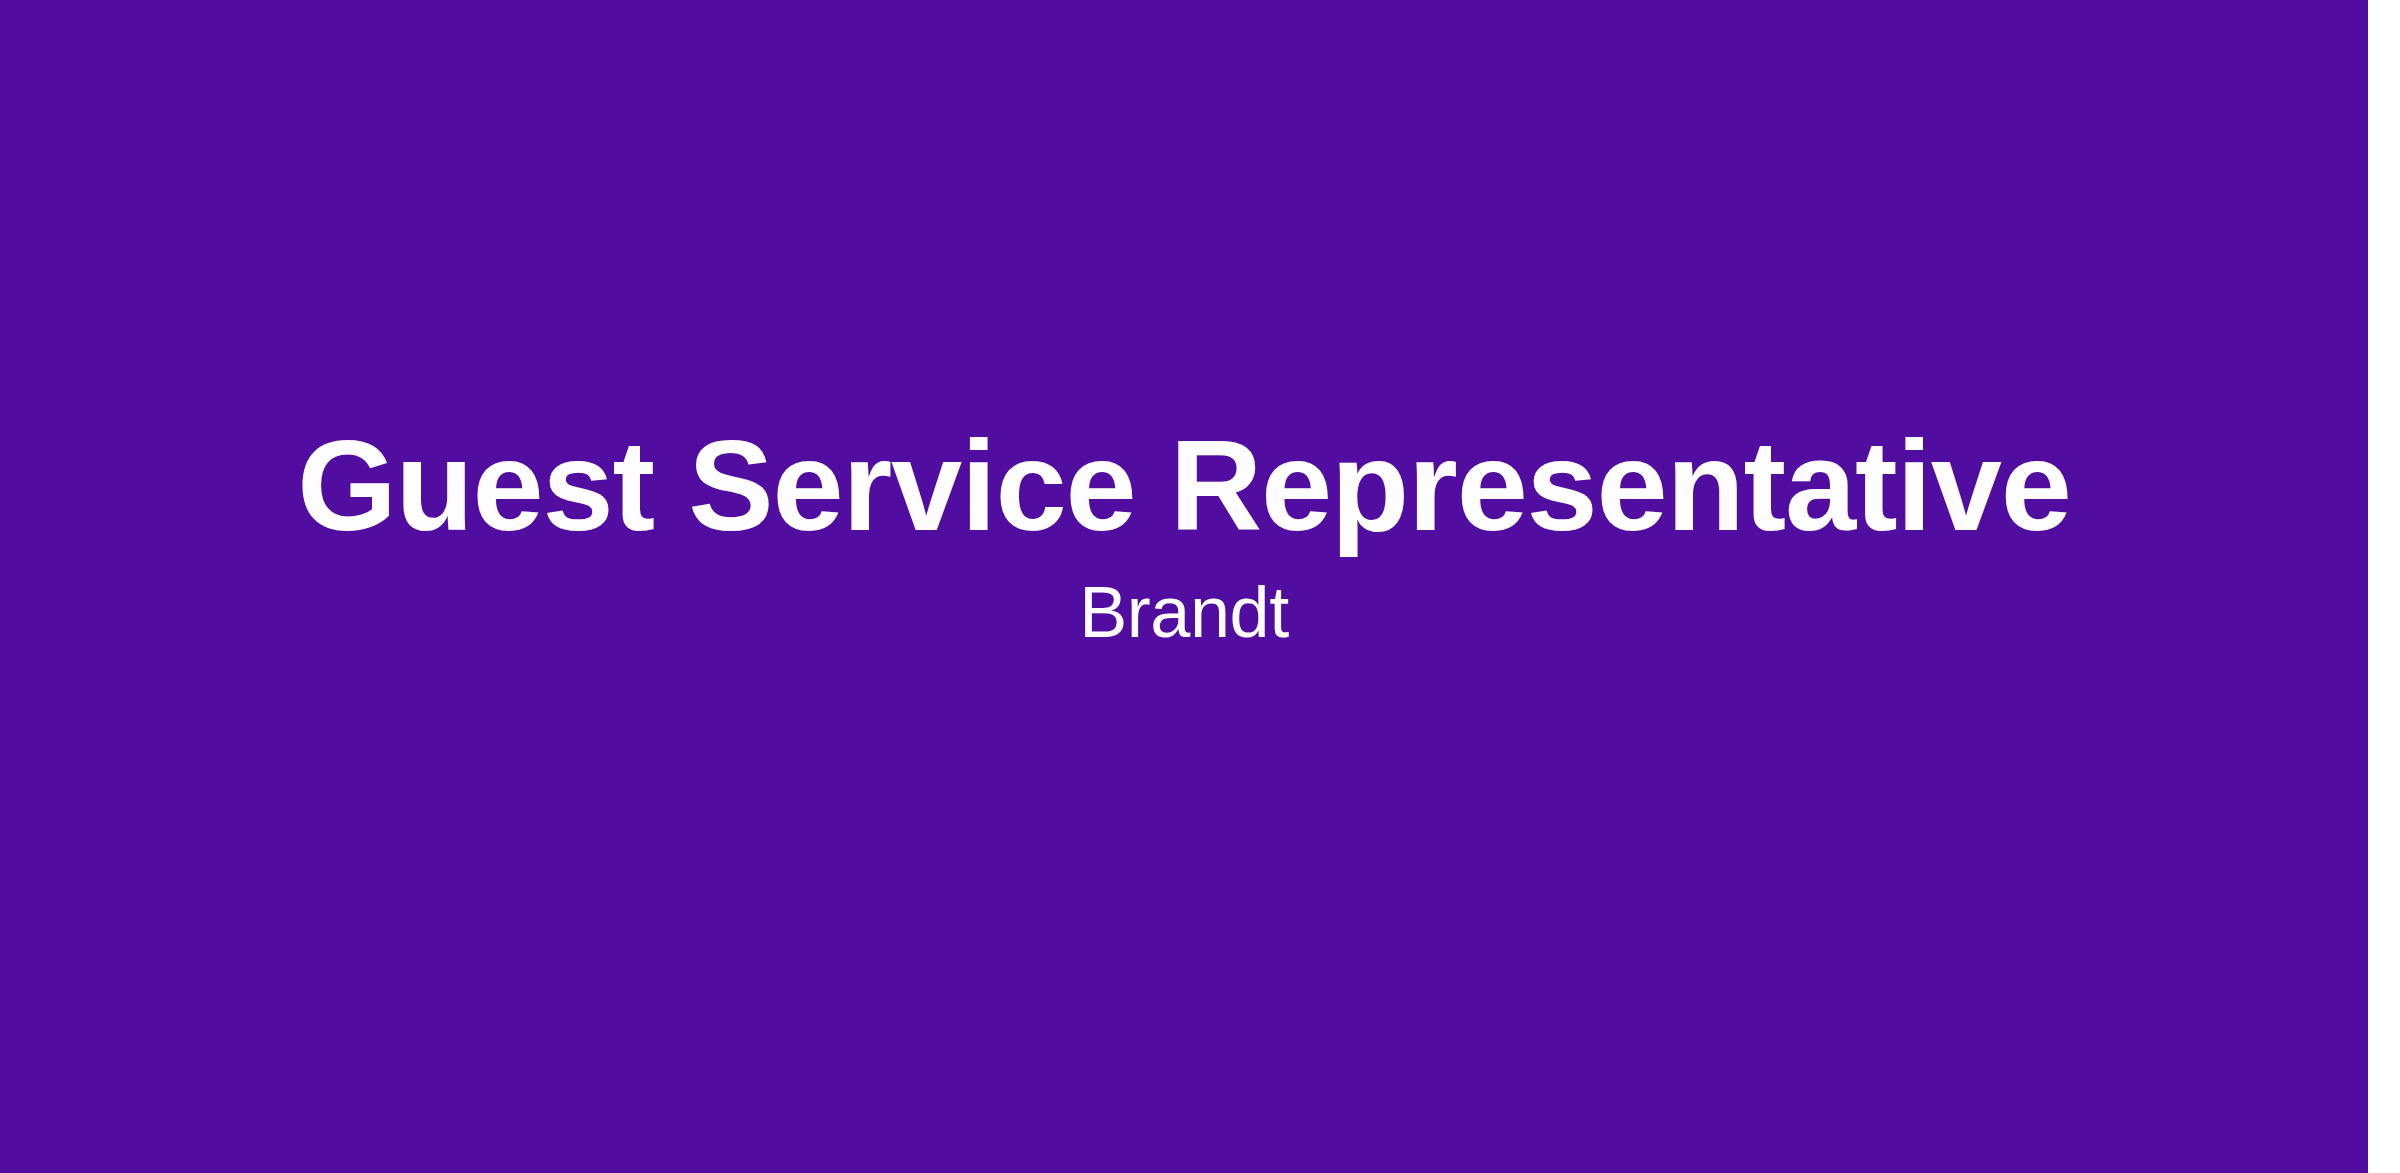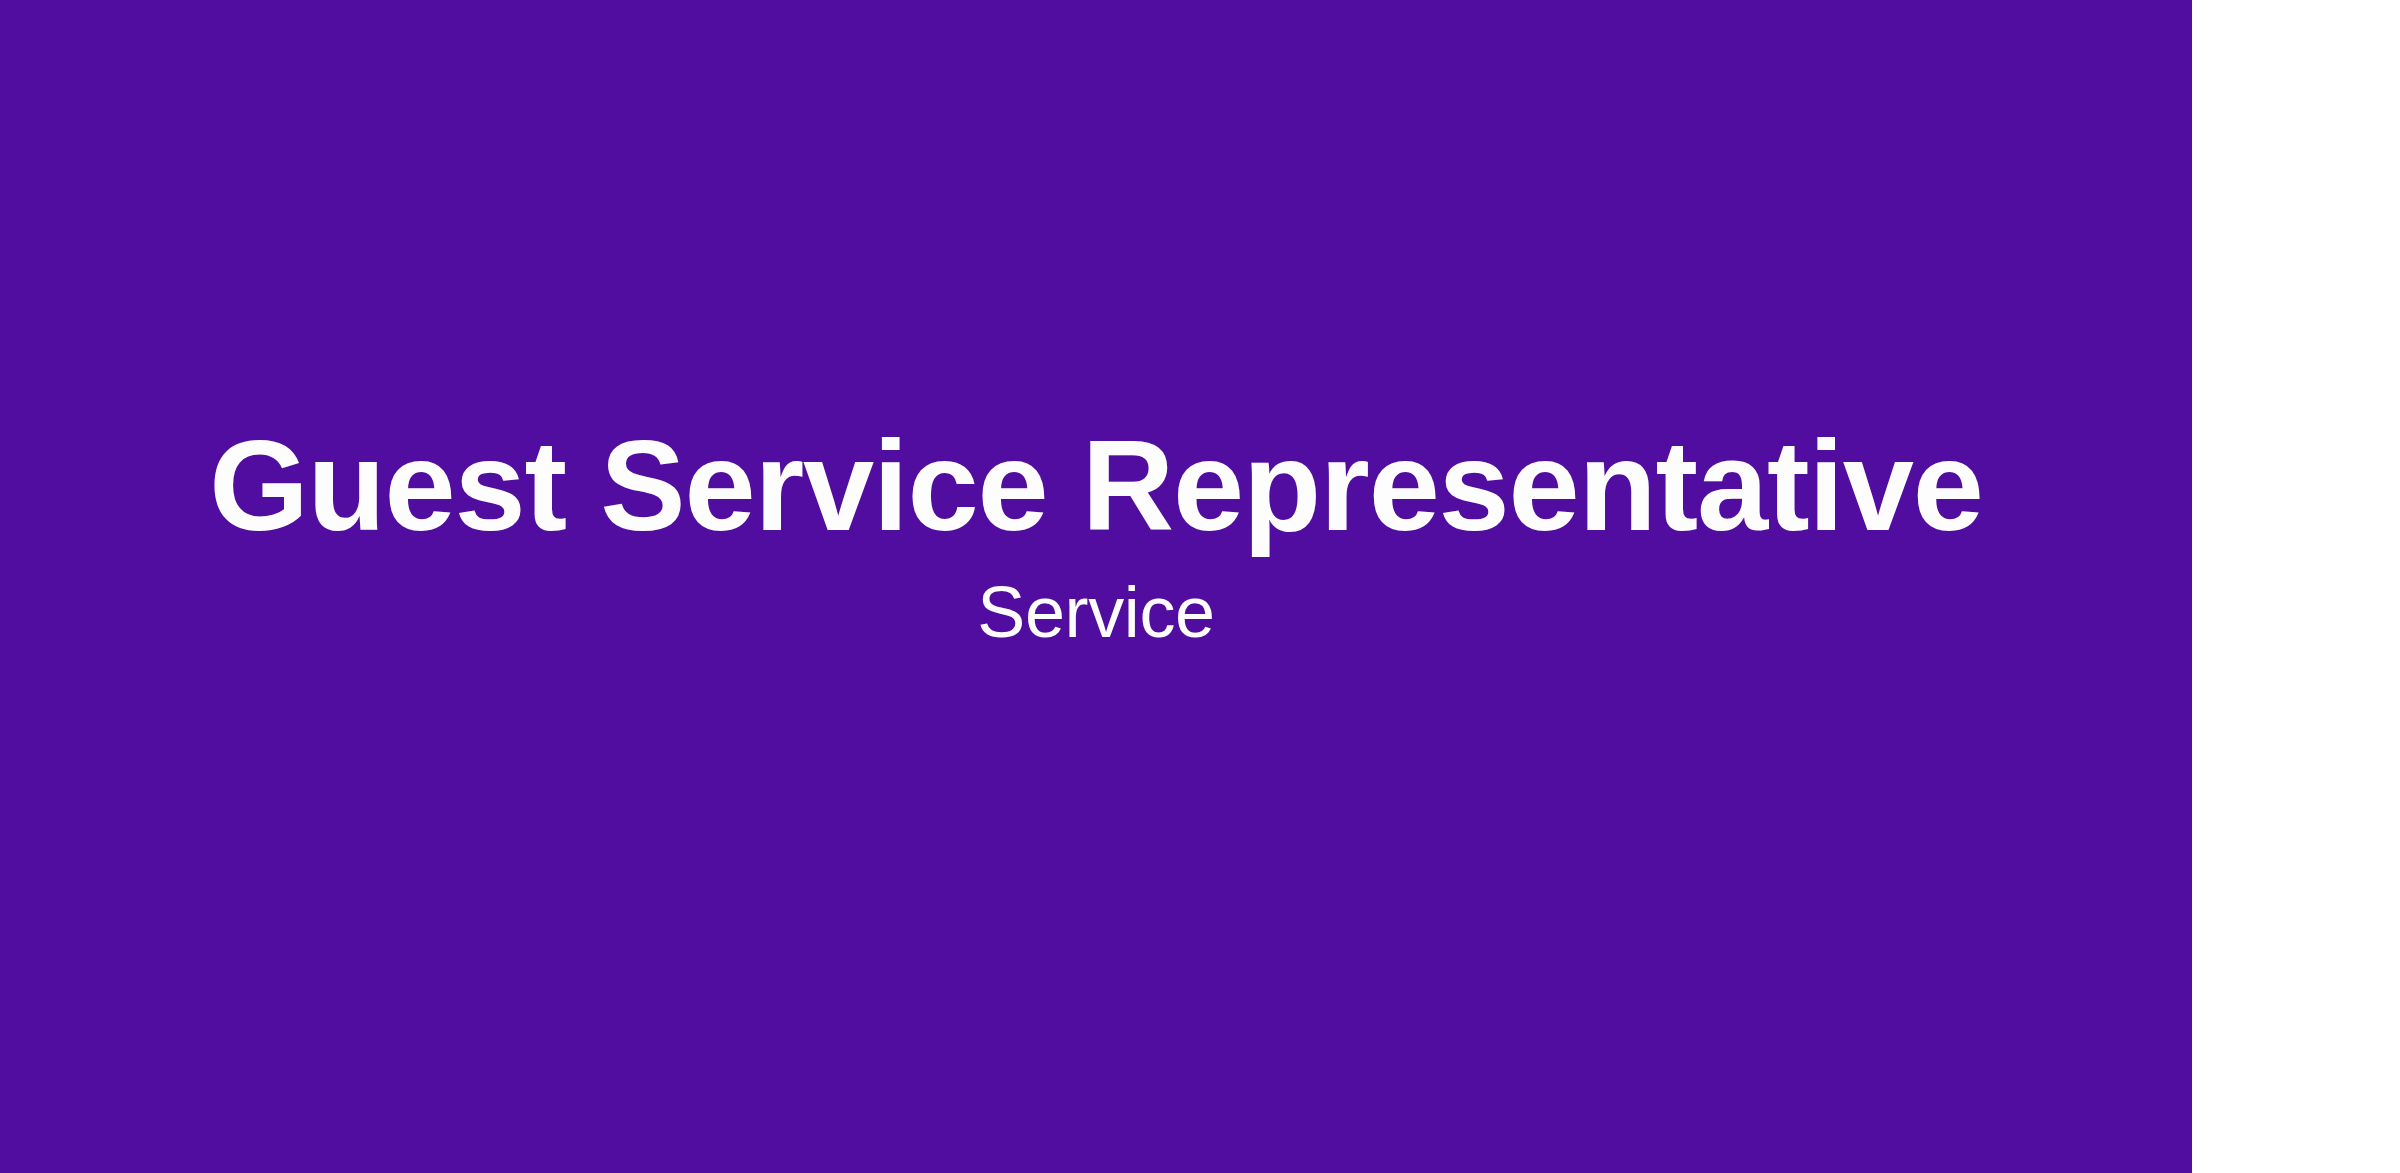--- a/index.html
+++ b/index.html
@@ -18,7 +18,7 @@
   #title-card {
     position: relative;
     box-sizing: border-box;
-    width: 2192px;
+    width: 2368px;
     height: 1173px;
     background: #510CA0;
     display: flex;

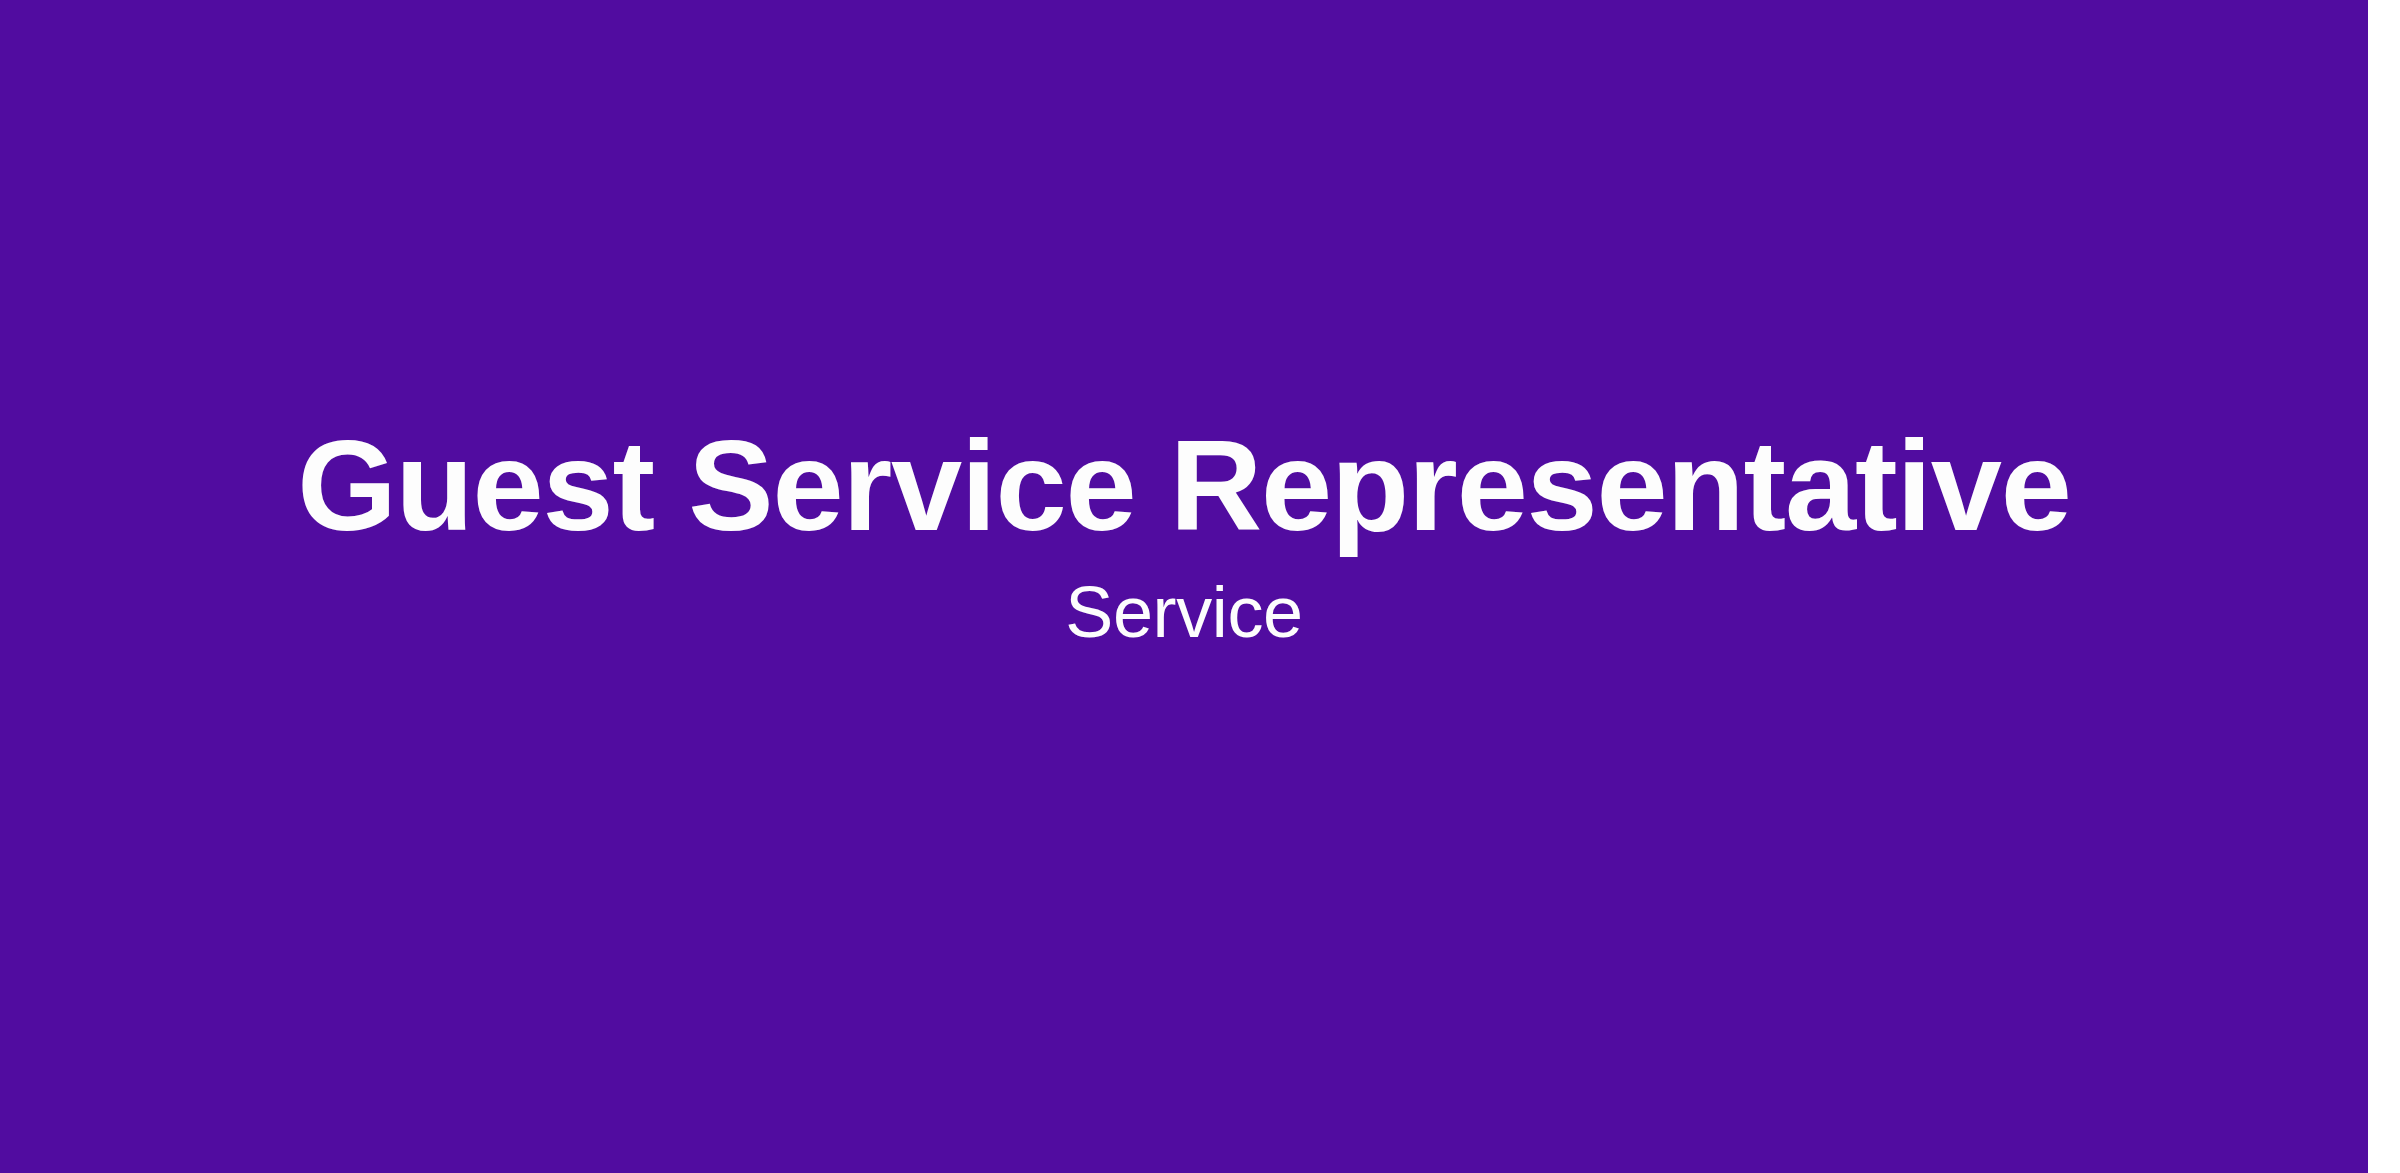--- a/index.html
+++ b/index.html
@@ -72,7 +72,7 @@
 
     <h1 class="card-title" style="color: rgb(253, 253, 253);">Guest Service Representative</h1>
 
-    <p class="card-subtitle" style="color: rgb(253, 253, 253);">Service</p>
+    <p class="card-subtitle" style="color: rgb(253, 253, 253);">Brandt</p>
 
   </div>
 

